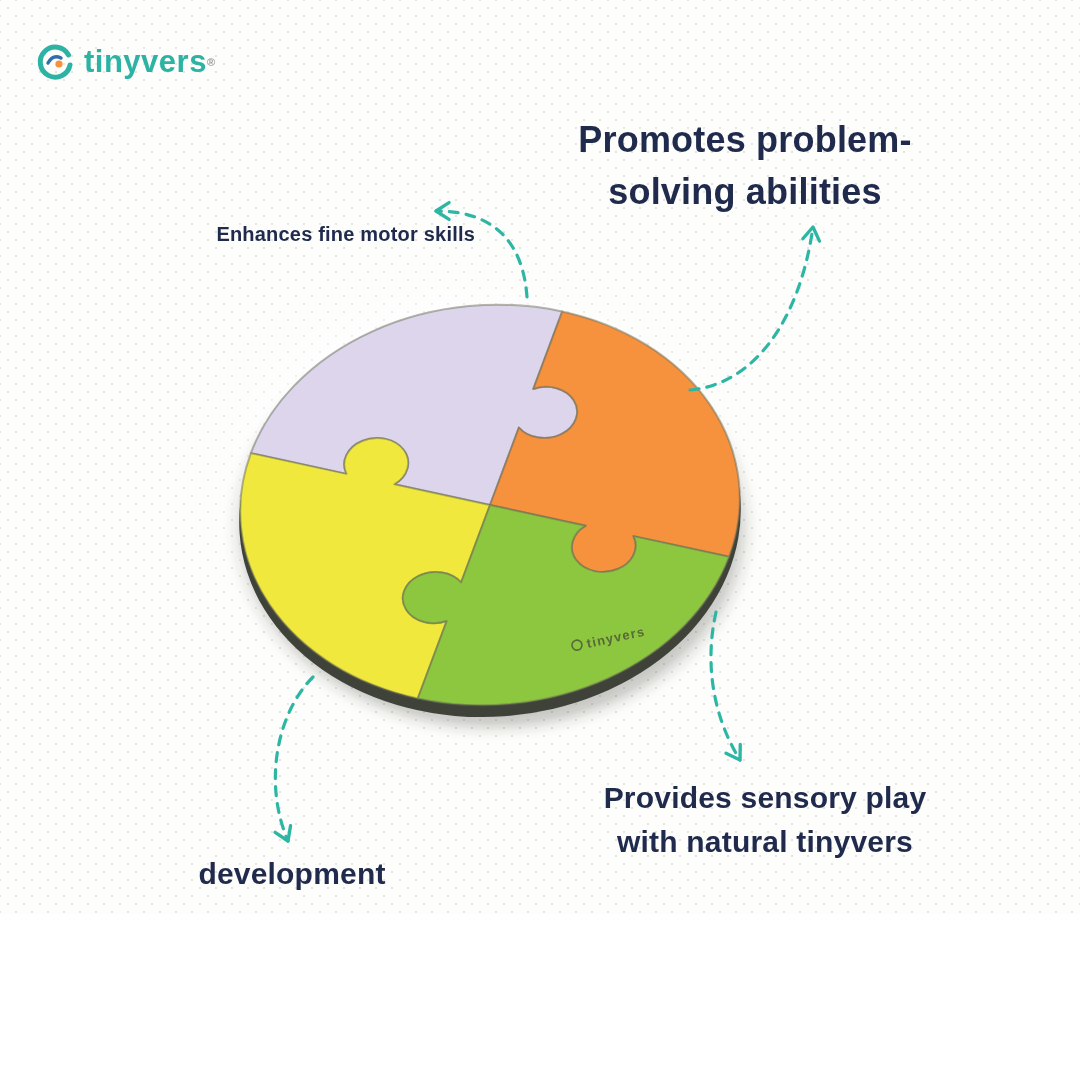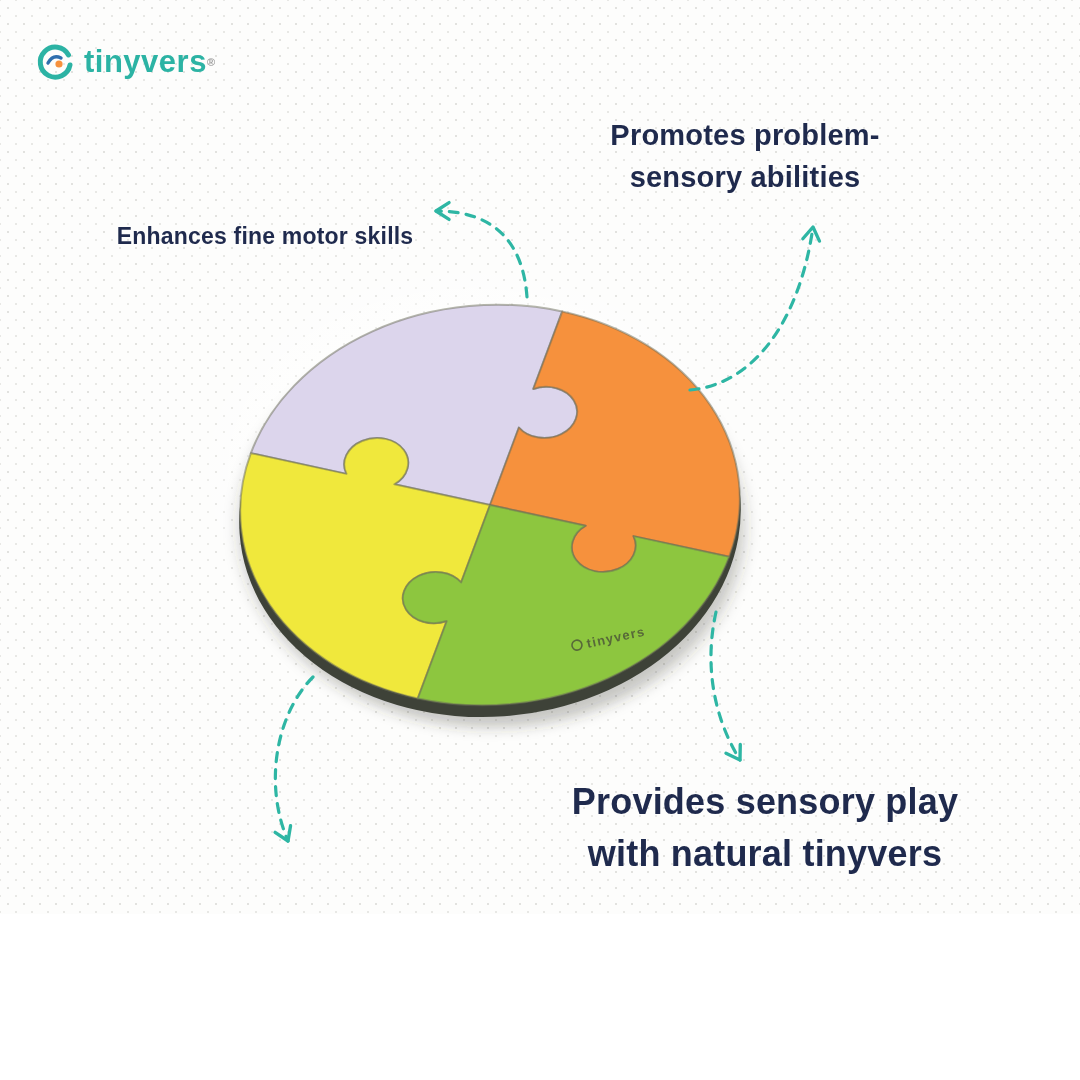--- a/index.html
+++ b/index.html
@@ -68,7 +68,7 @@
     letter-spacing: 0.2px;
   }
   .c-fine-motor { left: 55px;  top: 220px; width: 420px; font-size: 23px; }
-  .c-problem    { left: 540px; top: 114px; width: 410px; font-size: 29px; }
+  .c-problem    { left: 540px; top: 114px; width: 410px; font-size: 36px; }
   .c-sensory    { left: 550px; top: 776px; width: 430px; font-size: 36px; }
   .c-cognitive  { left: 82px;  top: 852px; width: 420px; font-size: 30px; }
 </style>

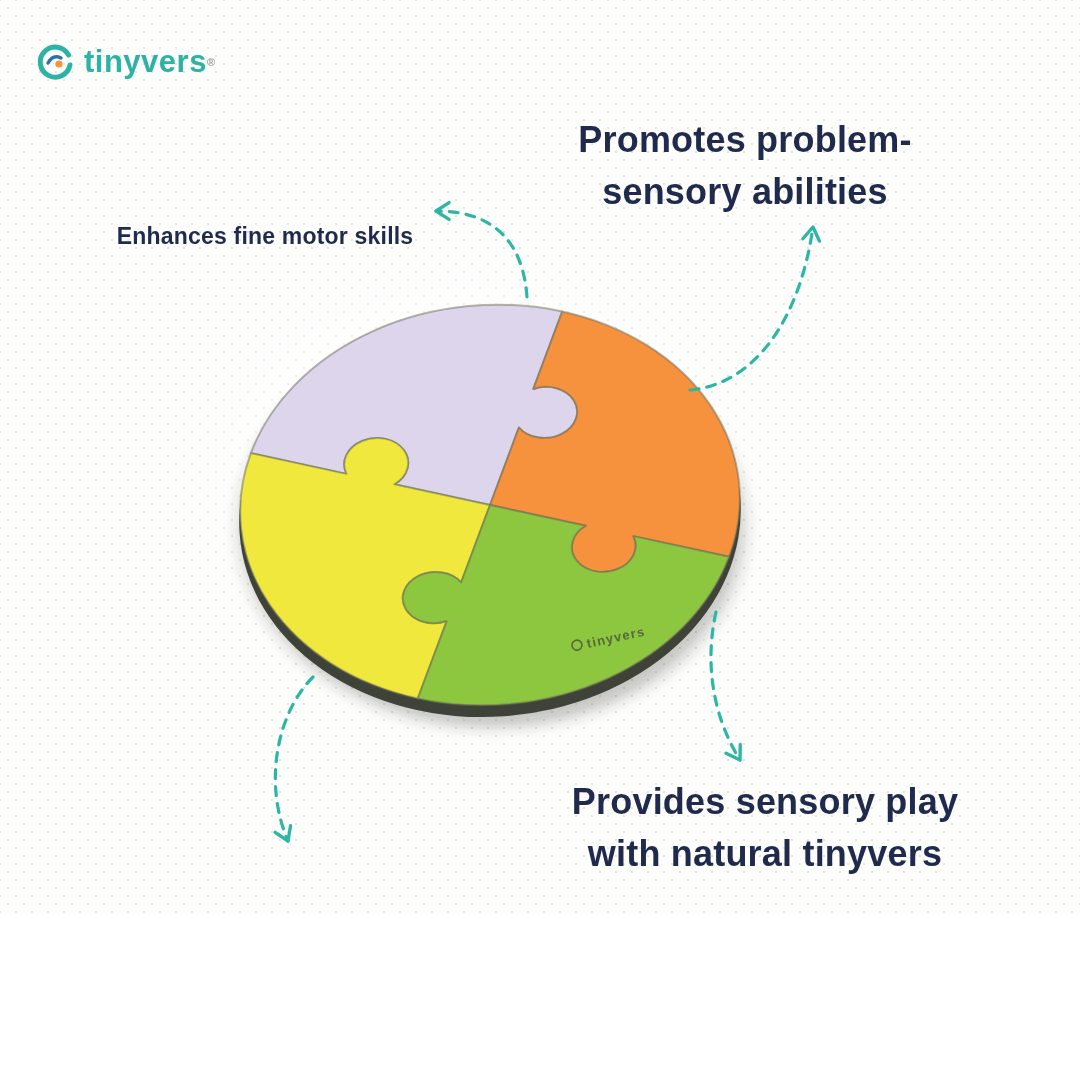--- a/index.html
+++ b/index.html
@@ -132,7 +132,7 @@
 
   <div class="callout c-problem">
     <div>Promotes problem-</div>
-    <div>sensory abilities</div>
+    <div>solving abilities</div>
   </div>
 
   <div class="callout c-sensory">

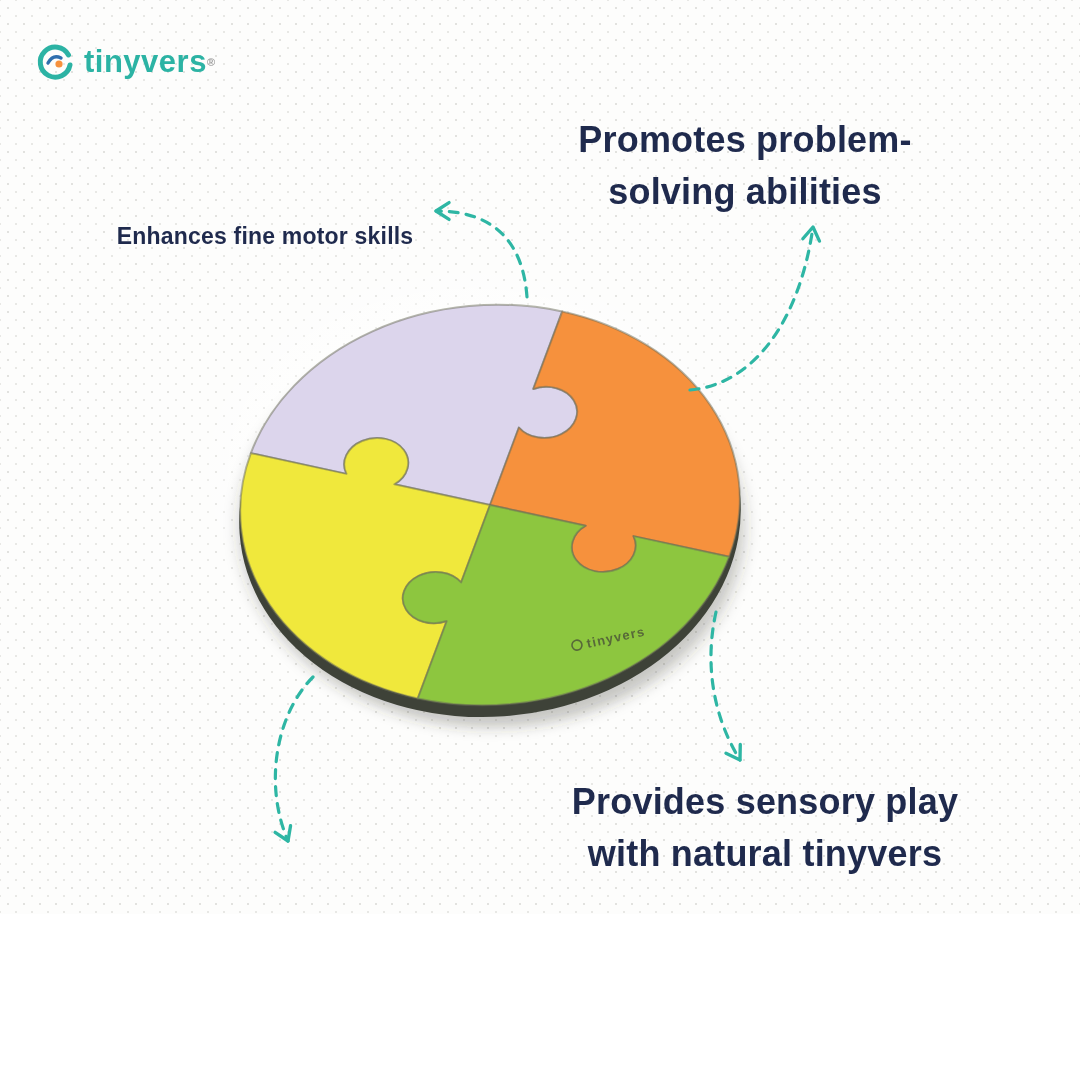--- a/index.html
+++ b/index.html
@@ -67,7 +67,7 @@
     line-height: 1.45;
     letter-spacing: 0.2px;
   }
-  .c-fine-motor { left: 55px;  top: 220px; width: 420px; font-size: 23px; }
+  .c-fine-motor { left: 55px;  top: 220px; width: 420px; font-size: 20px; text-align: right; }
   .c-problem    { left: 540px; top: 114px; width: 410px; font-size: 36px; }
   .c-sensory    { left: 550px; top: 776px; width: 430px; font-size: 36px; }
   .c-cognitive  { left: 82px;  top: 852px; width: 420px; font-size: 30px; }

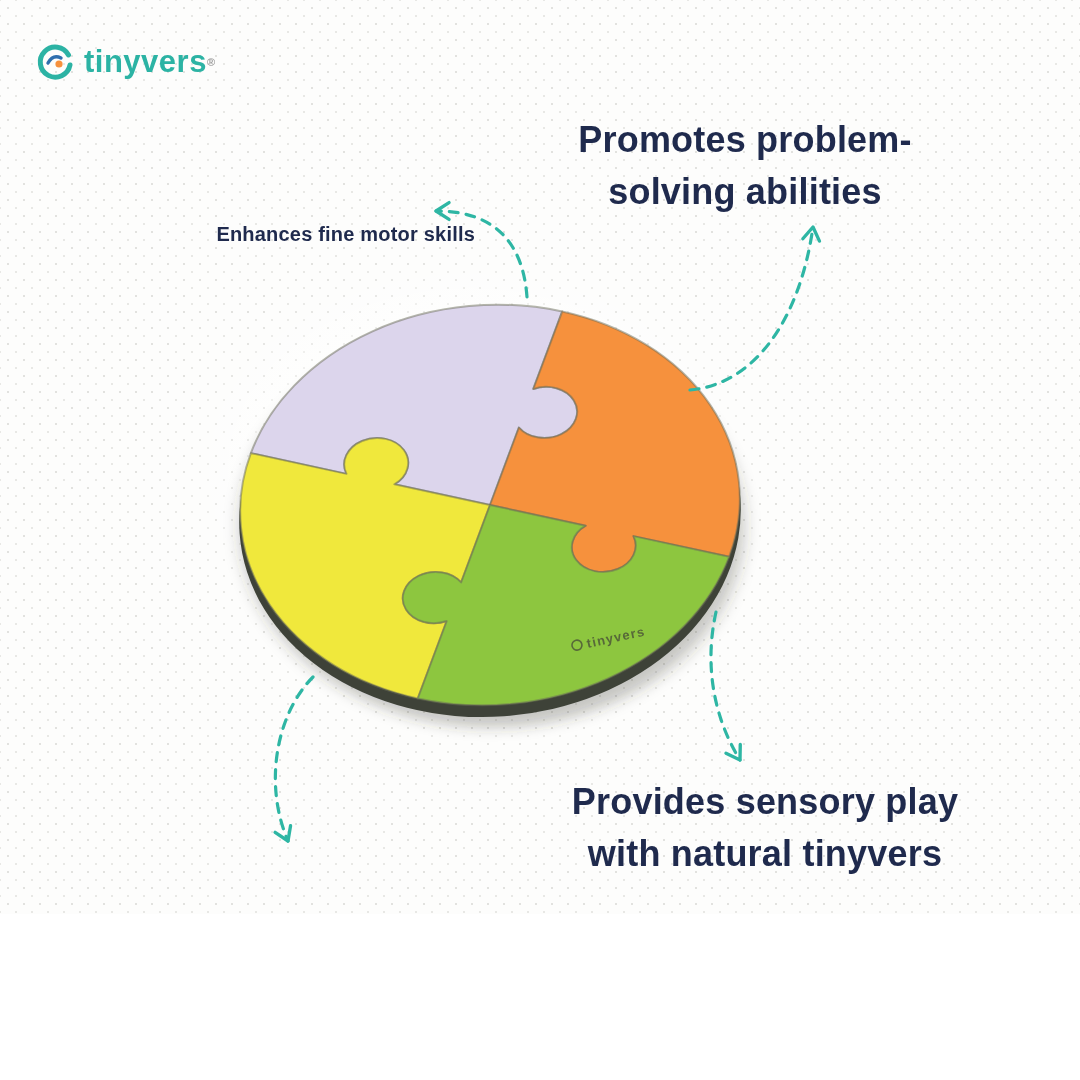--- a/index.html
+++ b/index.html
@@ -69,7 +69,7 @@
   }
   .c-fine-motor { left: 55px;  top: 220px; width: 420px; font-size: 20px; text-align: right; }
   .c-problem    { left: 540px; top: 114px; width: 410px; font-size: 36px; }
-  .c-sensory    { left: 550px; top: 776px; width: 430px; font-size: 36px; }
+  .c-sensory    { left: 550px; top: 776px; width: 430px; font-size: 30px; }
   .c-cognitive  { left: 82px;  top: 852px; width: 420px; font-size: 30px; }
 </style>
 </head>

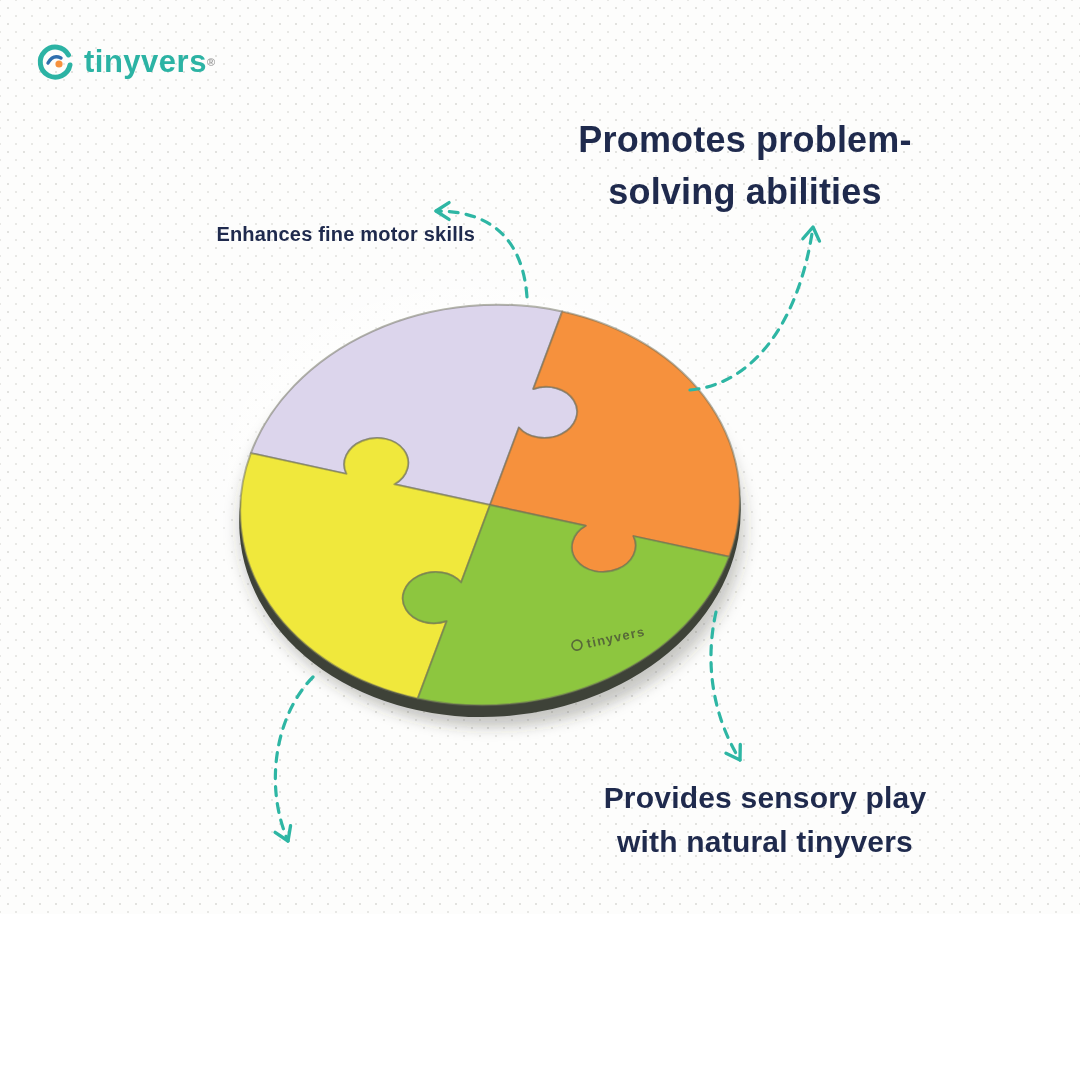--- a/index.html
+++ b/index.html
@@ -141,6 +141,7 @@
   </div>
 
   <div class="callout c-cognitive">
+    <div>development</div>
   </div>
 
 </div>

